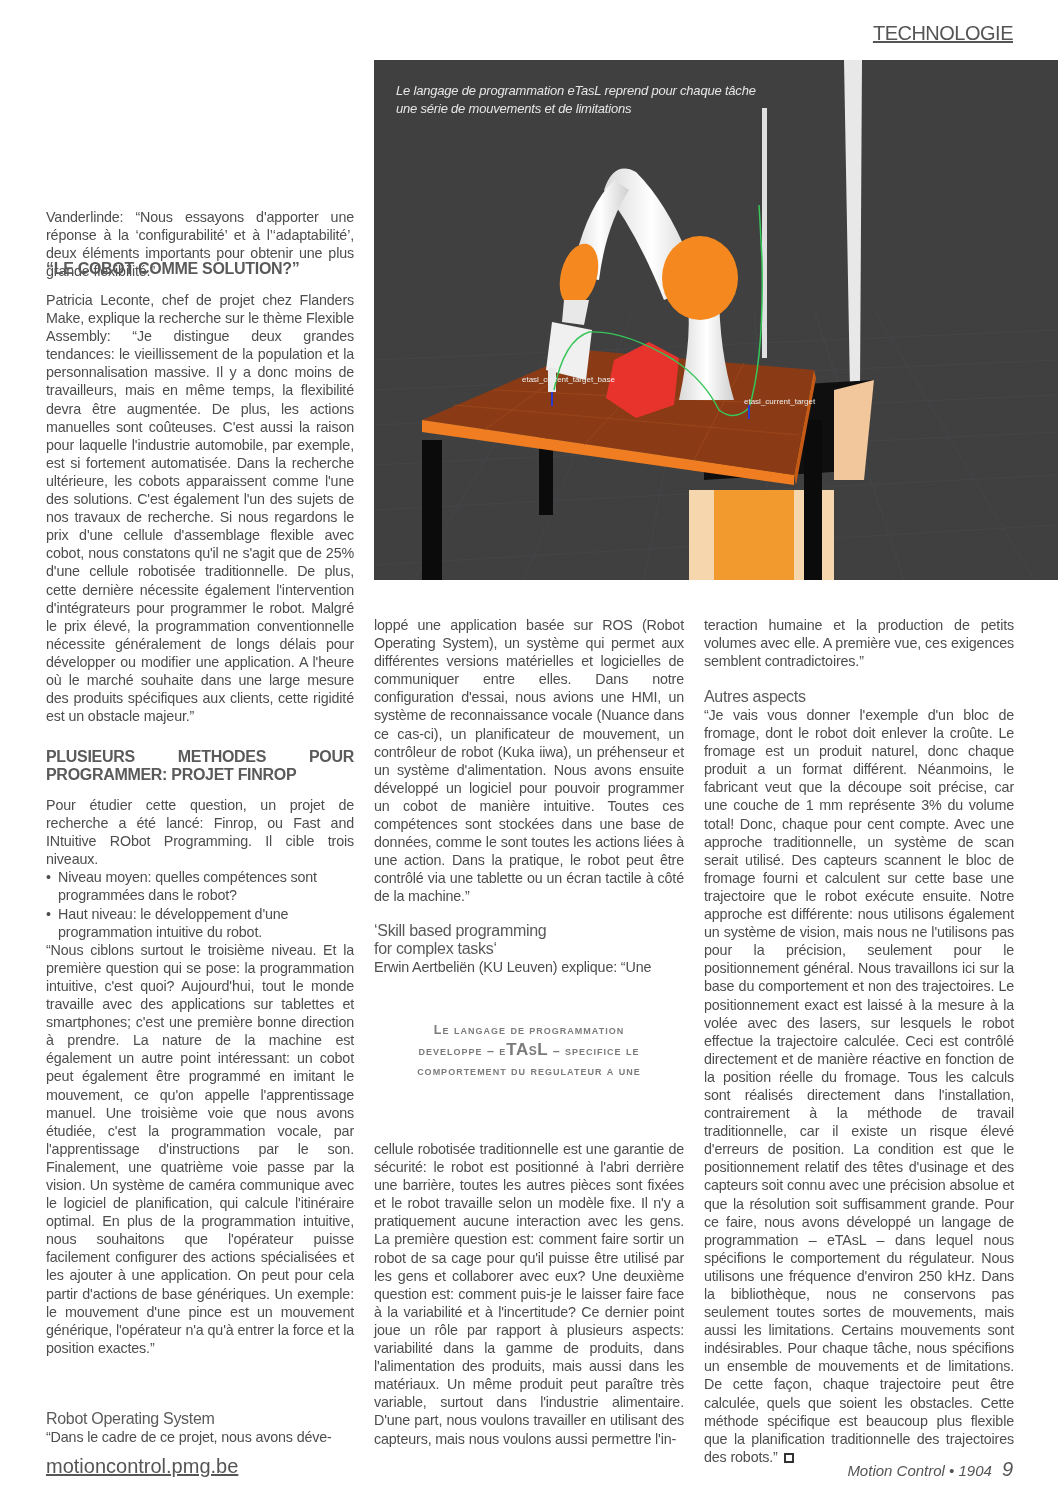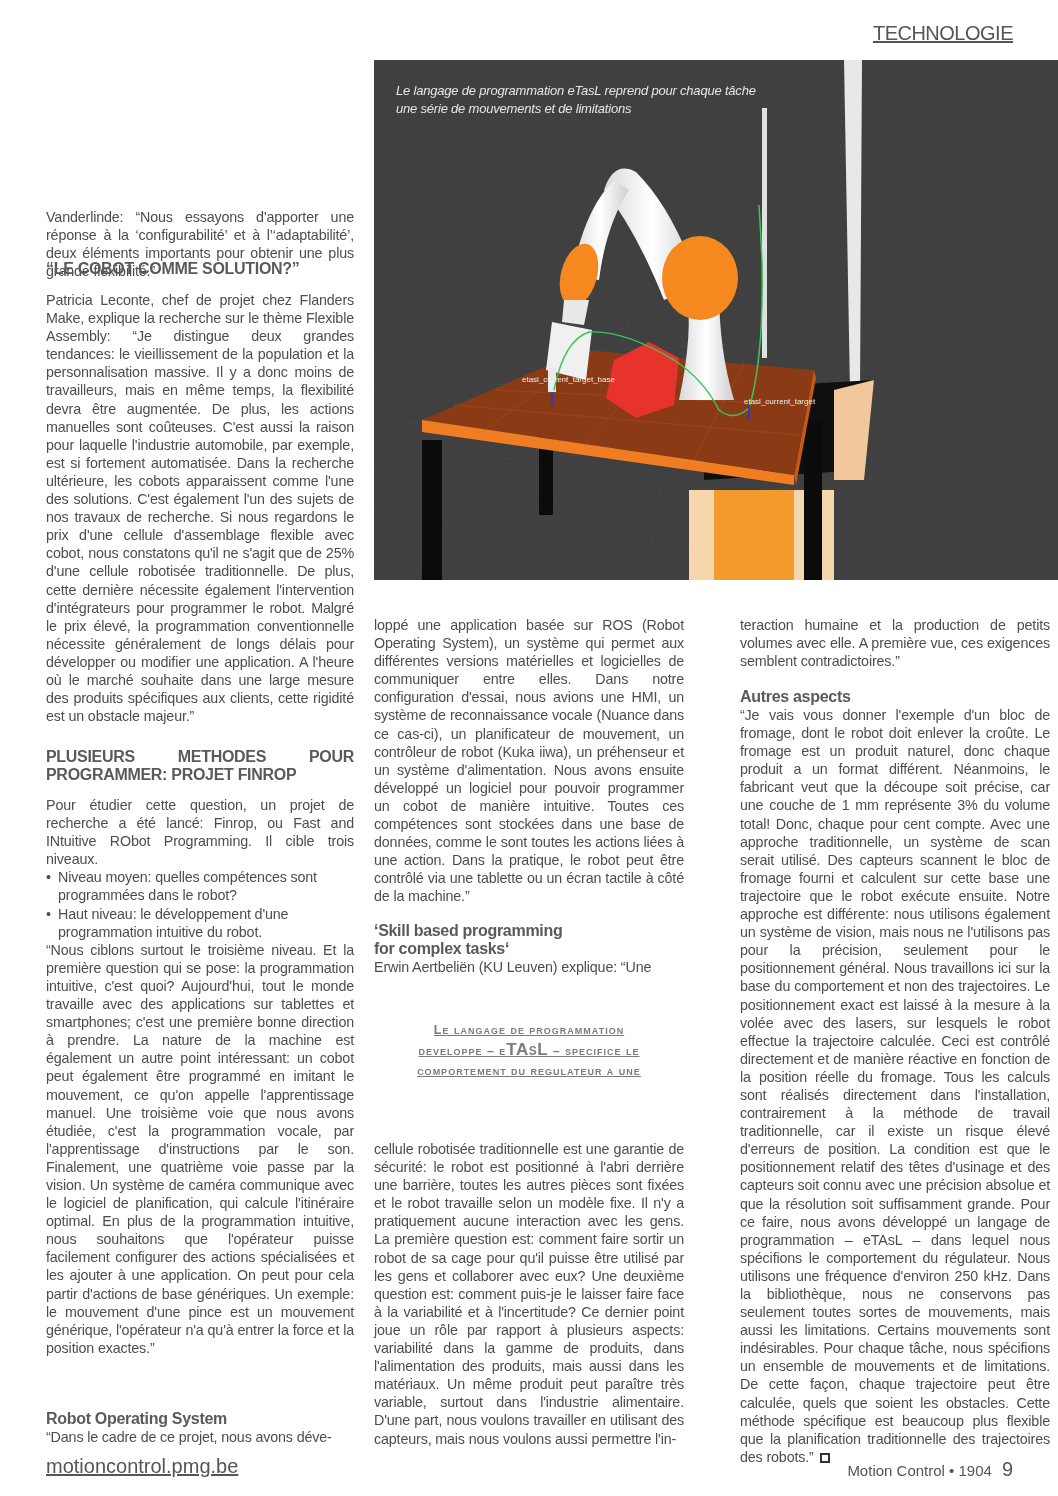--- a/index.html
+++ b/index.html
@@ -30,7 +30,7 @@
   .col p { margin: 0; }
   .col1 { left: 46px; width: 308px; }
   .col2 { left: 374px; width: 310px; }
-  .col3 { left: 704px; width: 310px; margin-left: 36px; }
+  .col3 { left: 704px; width: 310px; }
 
   .h-caps { font-weight: bold; font-size: 16px; line-height: 18px; color: #5a5a5a; text-transform: none; letter-spacing: -0.3px; }
   .h-sub { font-weight: bold; font-size: 16px; line-height: 18px; color: #5a5a5a; letter-spacing: -0.3px; }

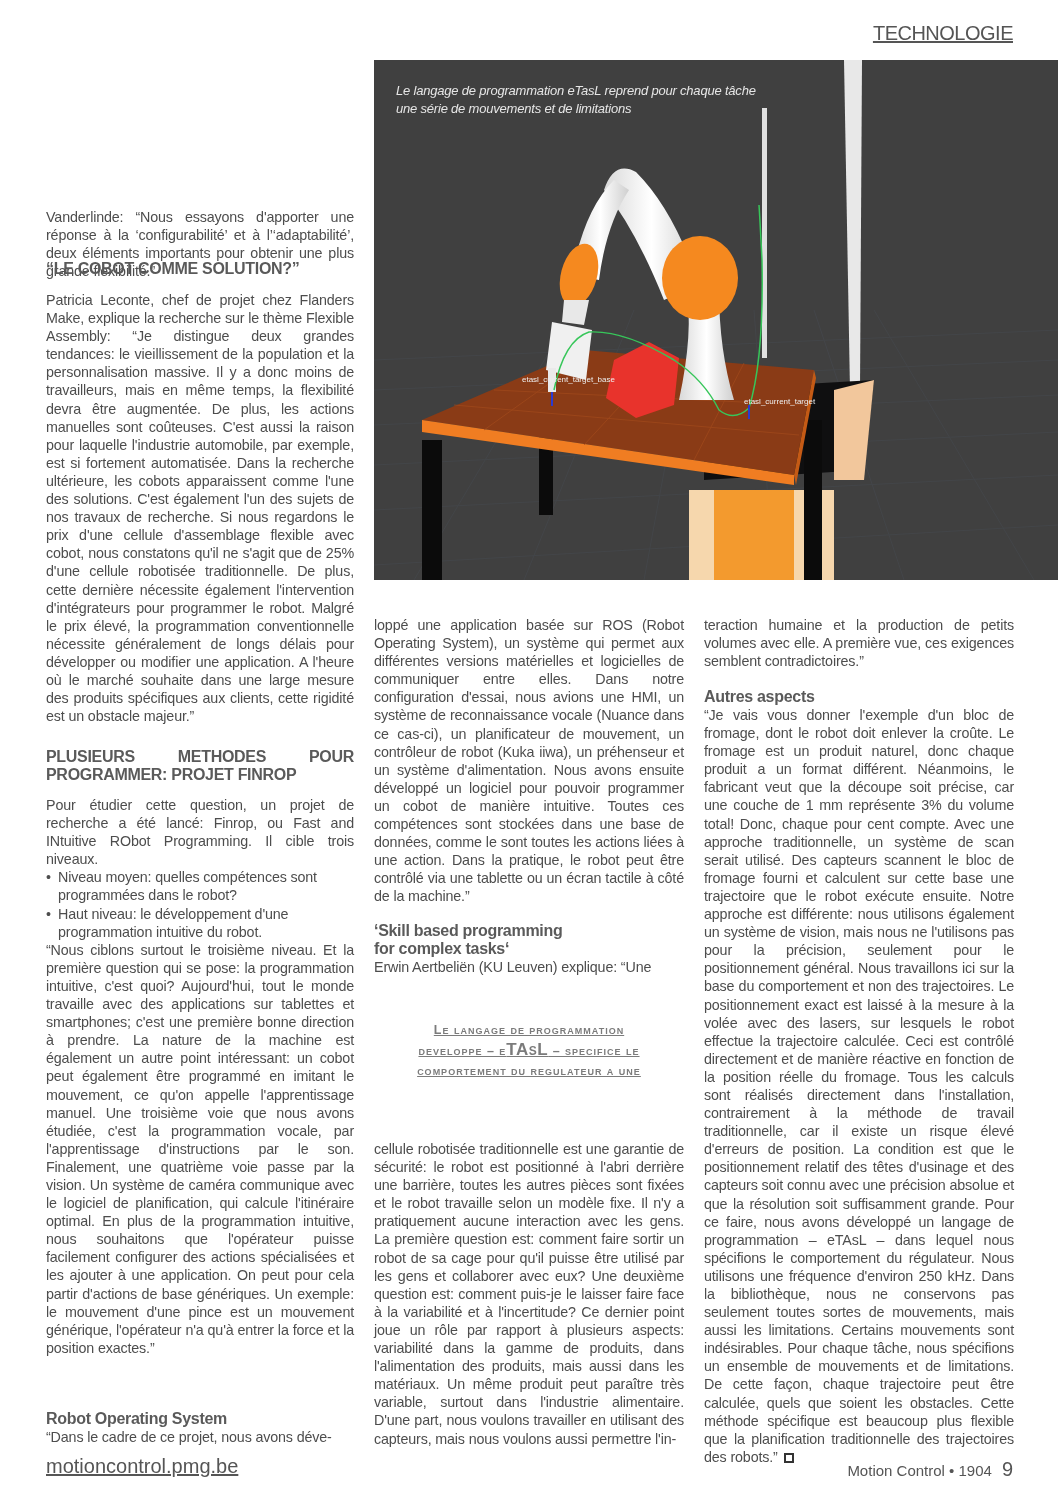--- a/index.html
+++ b/index.html
@@ -33,7 +33,7 @@
   .col3 { left: 704px; width: 310px; }
 
   .h-caps { font-weight: bold; font-size: 16px; line-height: 18px; color: #5a5a5a; text-transform: none; letter-spacing: -0.3px; }
-  .h-sub { font-weight: bold; font-size: 16px; line-height: 18px; color: #5a5a5a; letter-spacing: -0.3px; }
+  .h-sub { font-weight: normal; font-size: 16px; line-height: 18px; color: #5a5a5a; letter-spacing: -0.3px; }
 
   ul.bullets { list-style: none; text-align: left; }
   ul.bullets li { position: relative; padding-left: 12px; }

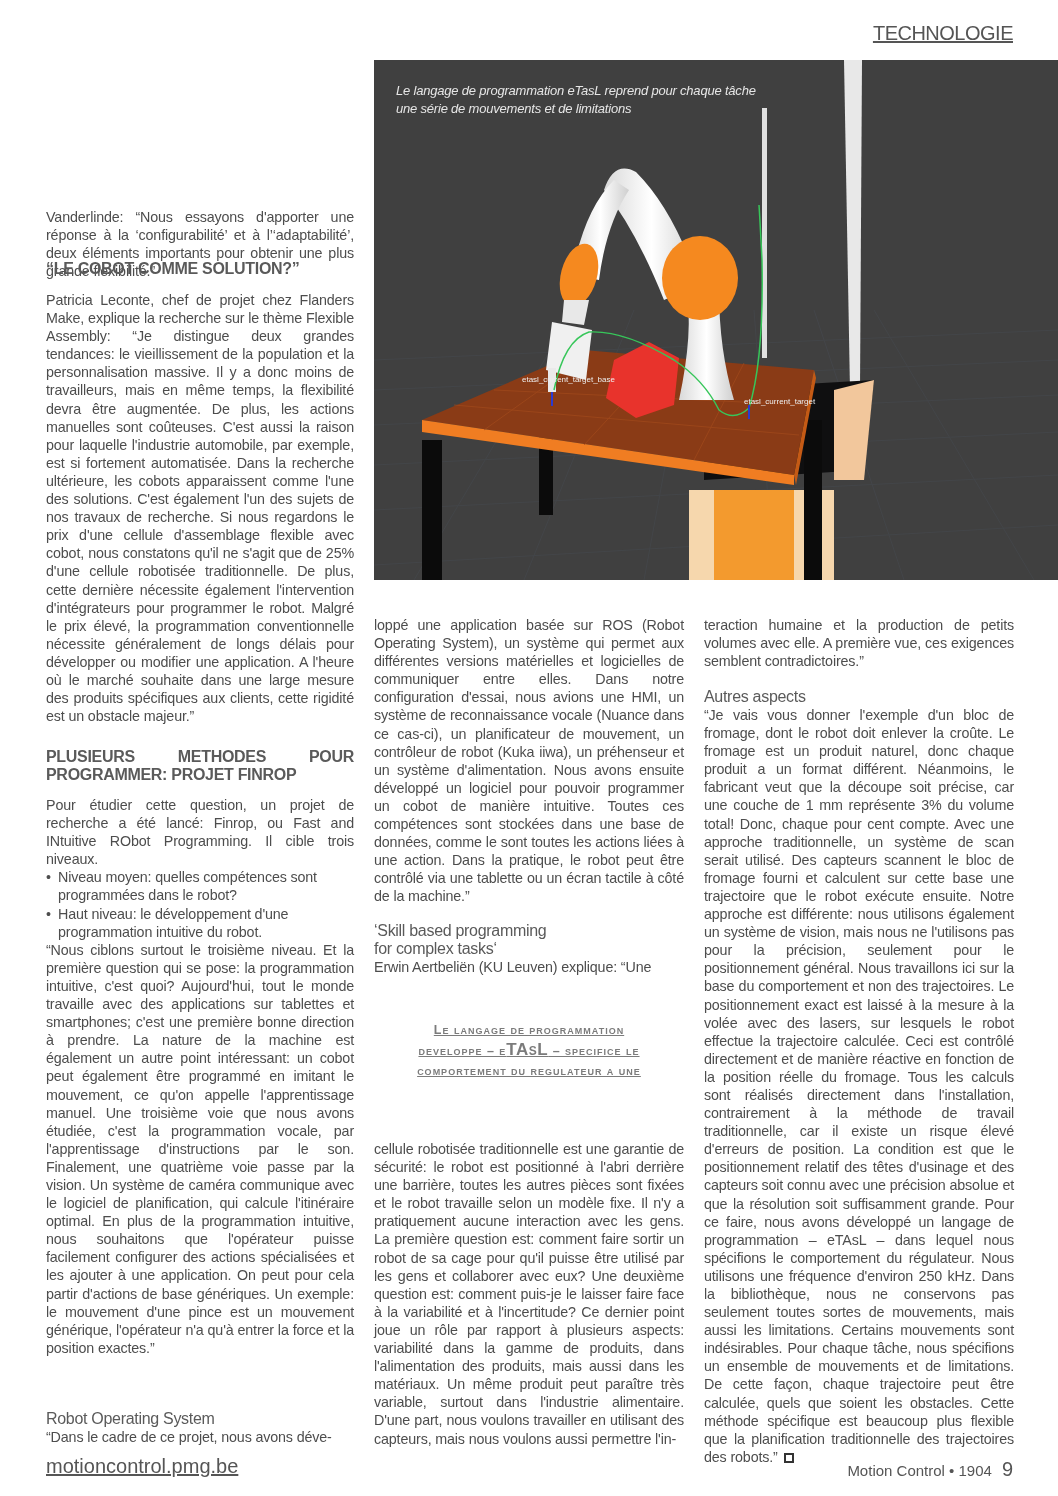--- a/index.html
+++ b/index.html
@@ -44,7 +44,6 @@
     text-align: center; color: #7b7b7b; font-weight: bold;
     font-size: 12.5px; line-height: 20px; letter-spacing: 1px;
     font-variant: small-caps;
-    text-decoration: underline;
   }
   .pullquote .big { font-size: 17px; letter-spacing: 0.5px; }
 

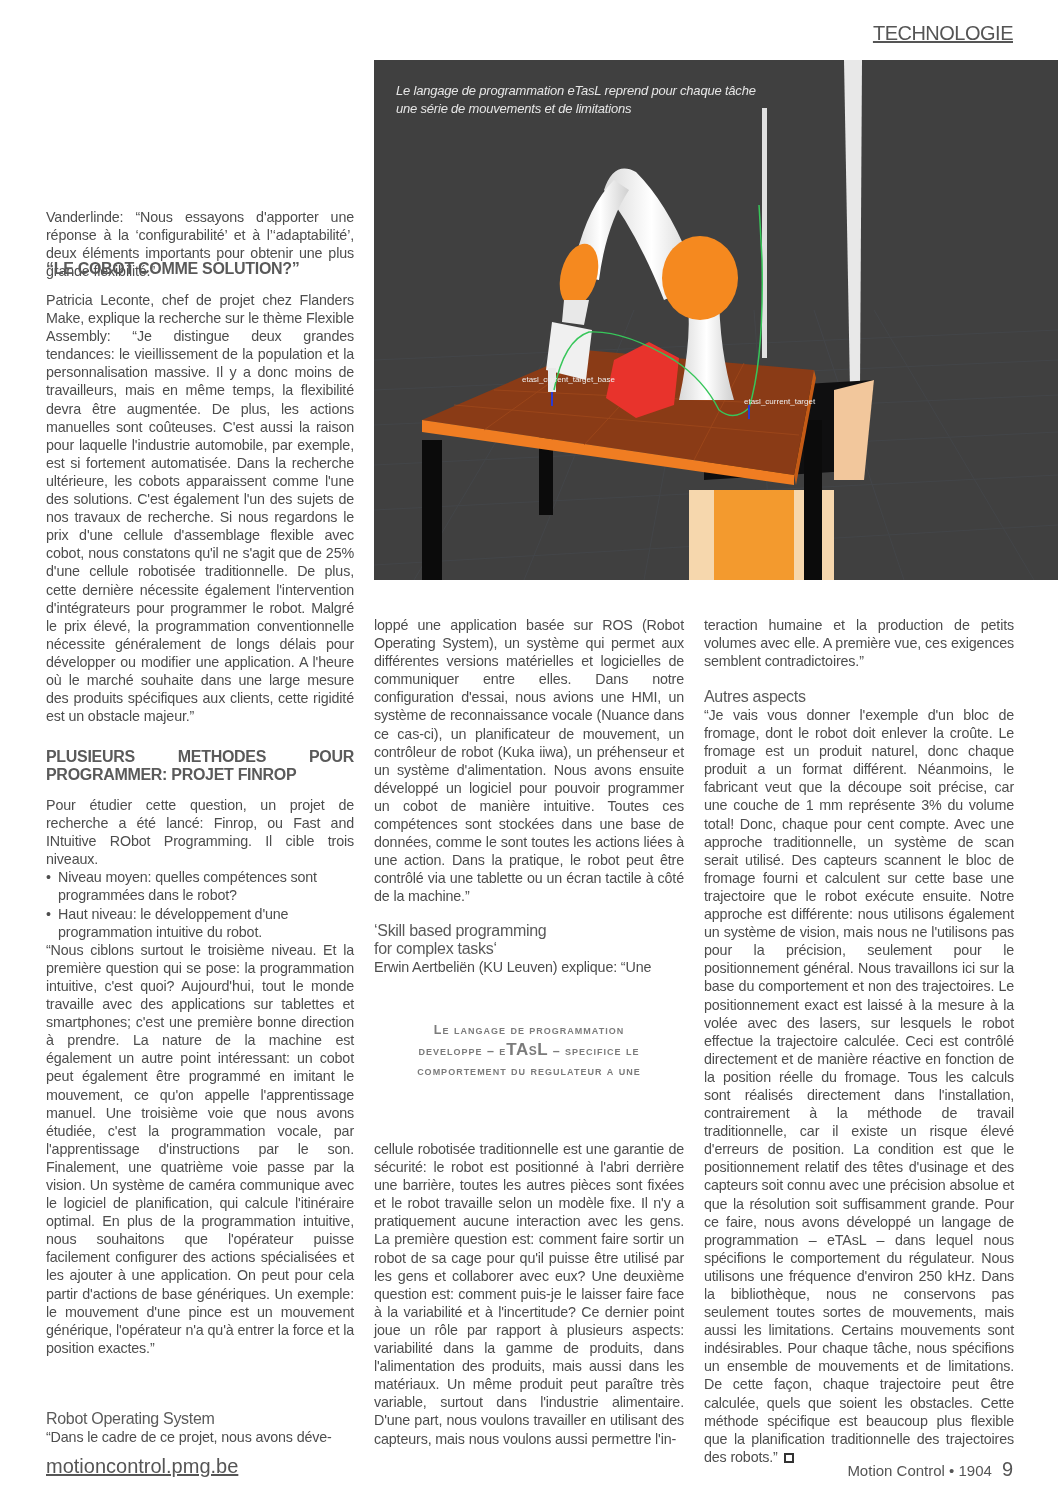--- a/index.html
+++ b/index.html
@@ -54,7 +54,7 @@
     text-decoration: underline;
   }
   .footer-right {
-    position: absolute; right: 45px; top: 1458px; font-size: 15px; color: #555;
+    position: absolute; right: 45px; top: 1458px; font-size: 15px; color: #555; font-style: italic;
   }
   .footer-right .pg { font-size: 20px; margin-left: 10px; }
 </style>

